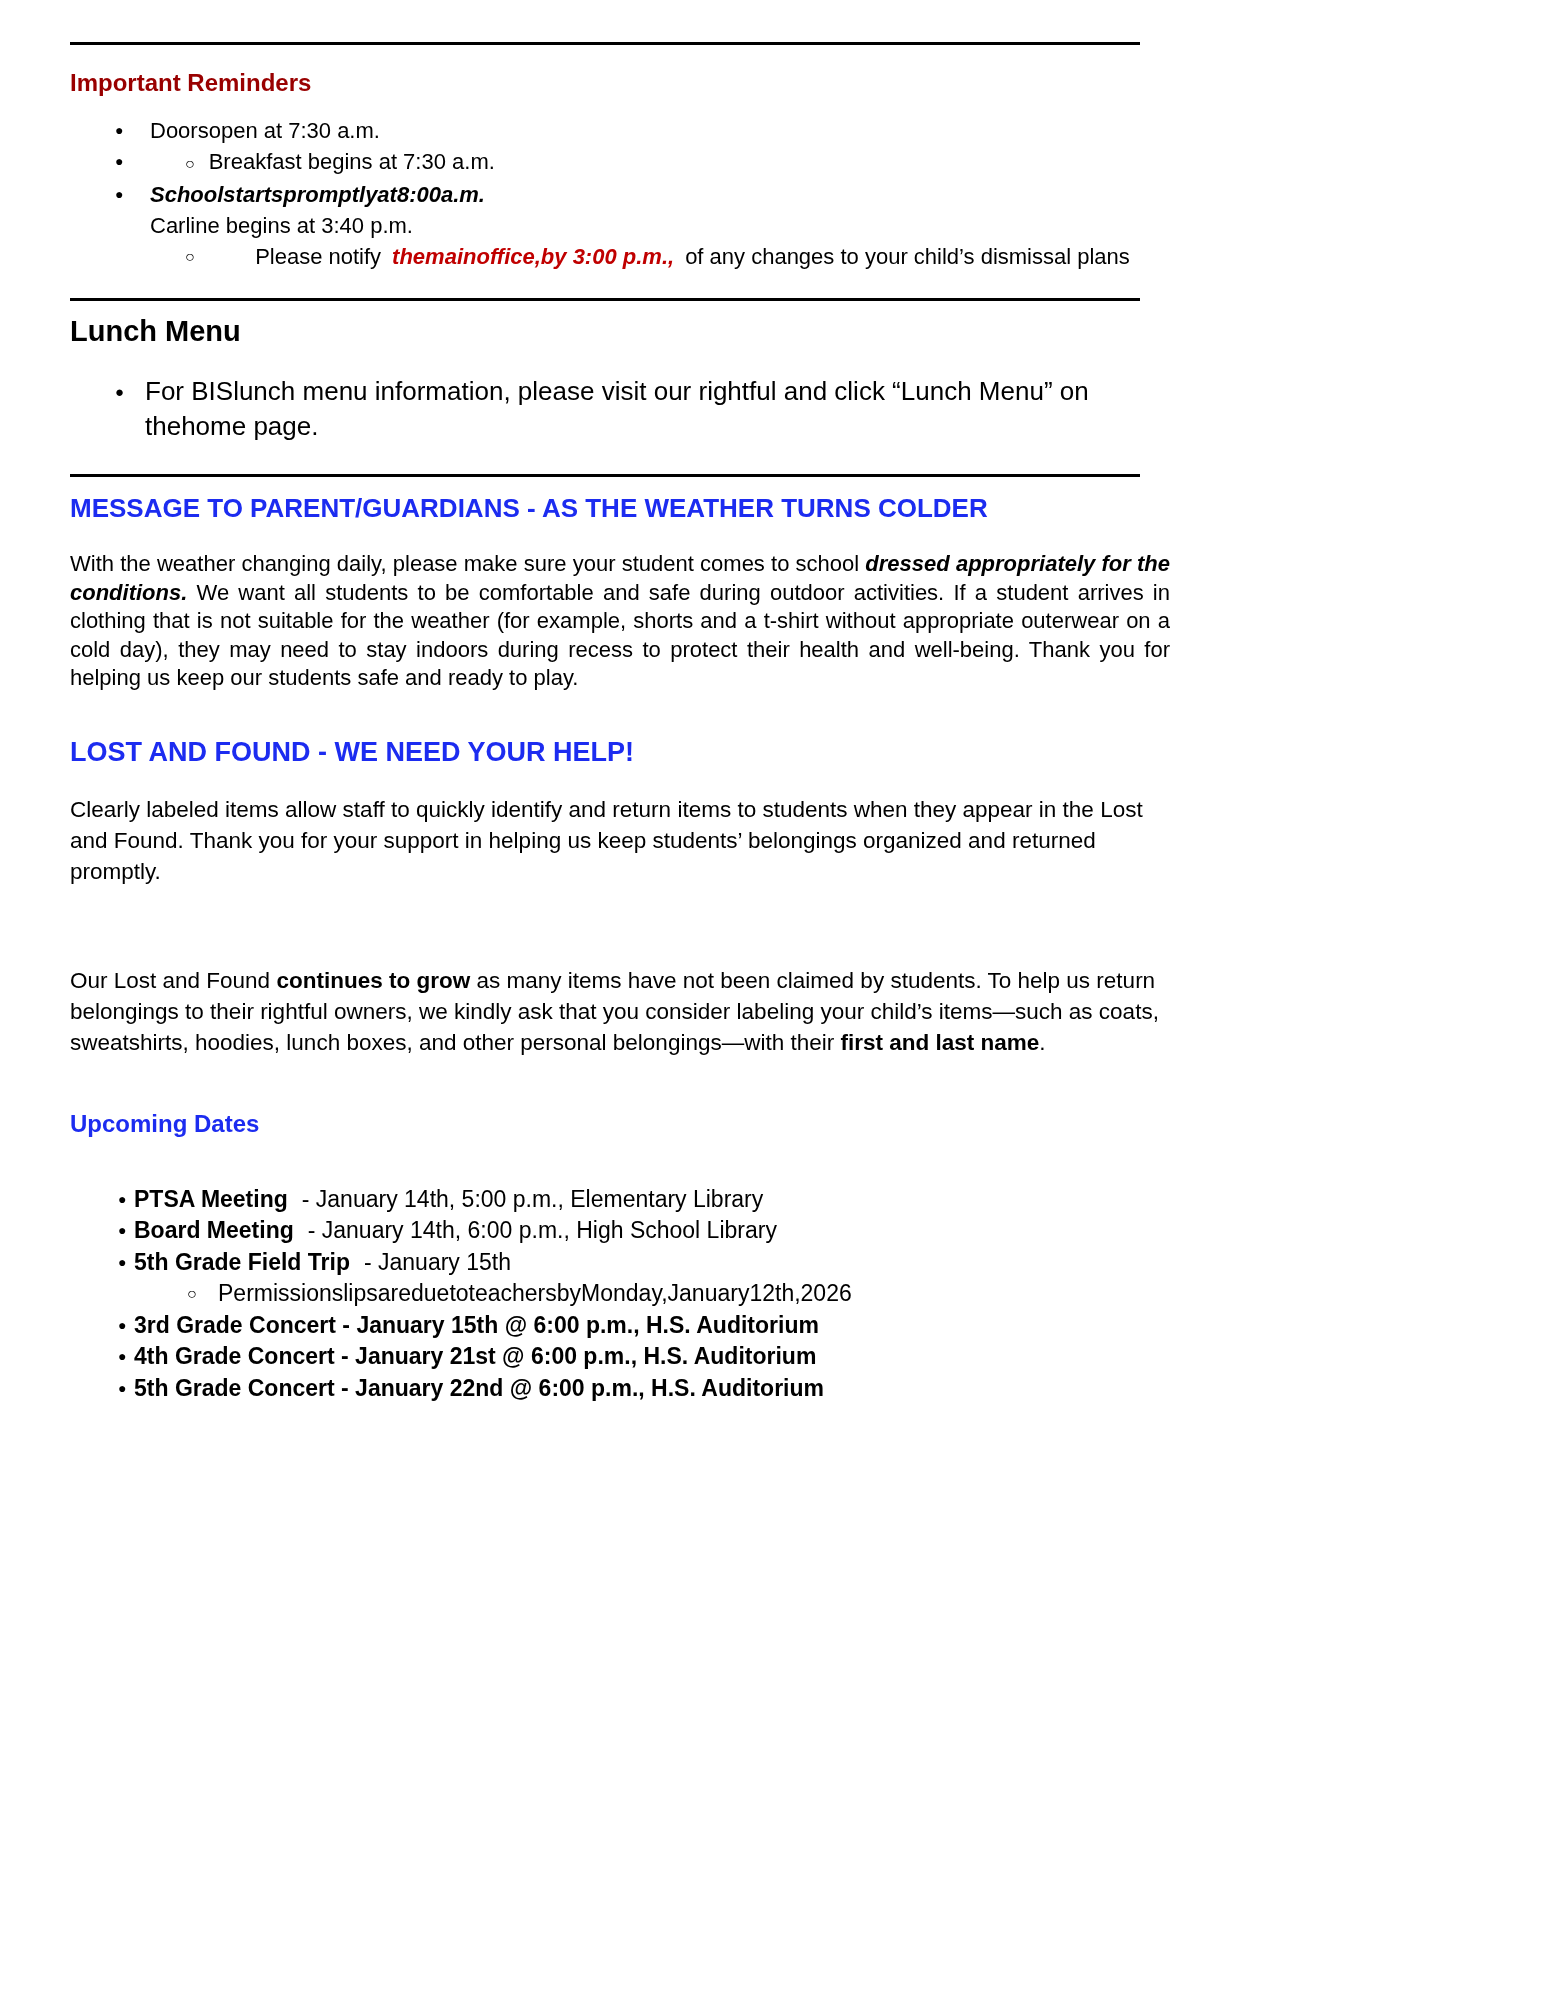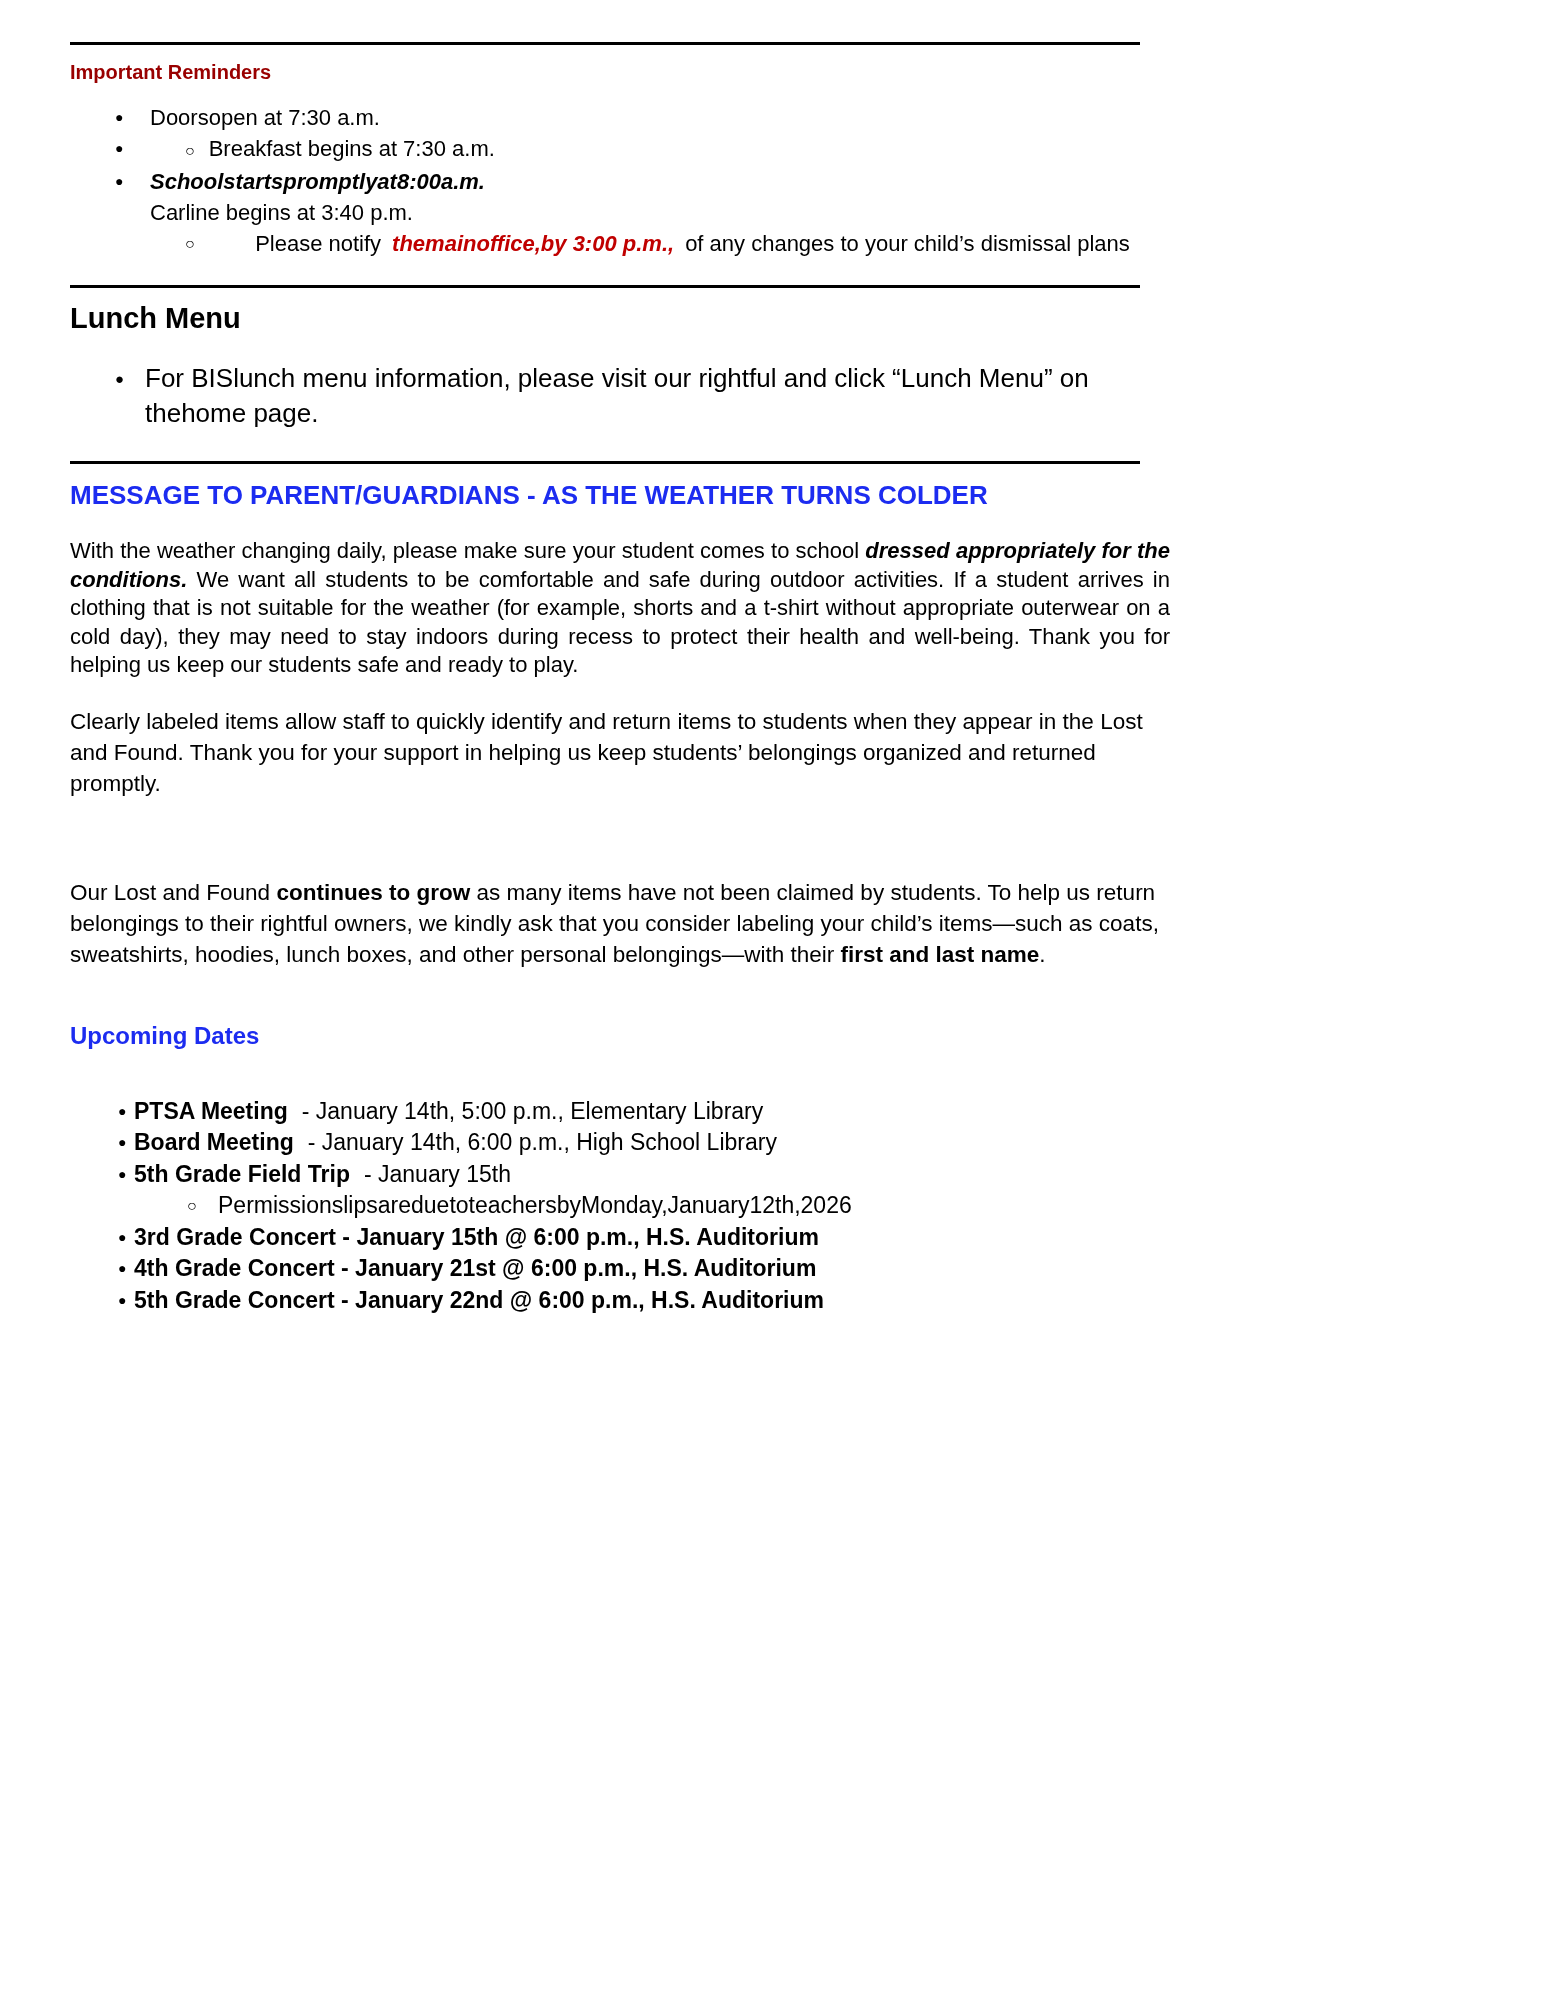--- a/index.html
+++ b/index.html
@@ -23,8 +23,8 @@
   .rule-3 { margin-top: 30px; }
 
   .red-title {
-    margin-top: 16px;
-    font-size: 20px;
+    margin-top: 24px;
+    font-size: 24px;
     font-weight: bold;
     color: var(--accent-red, #990000);
   }

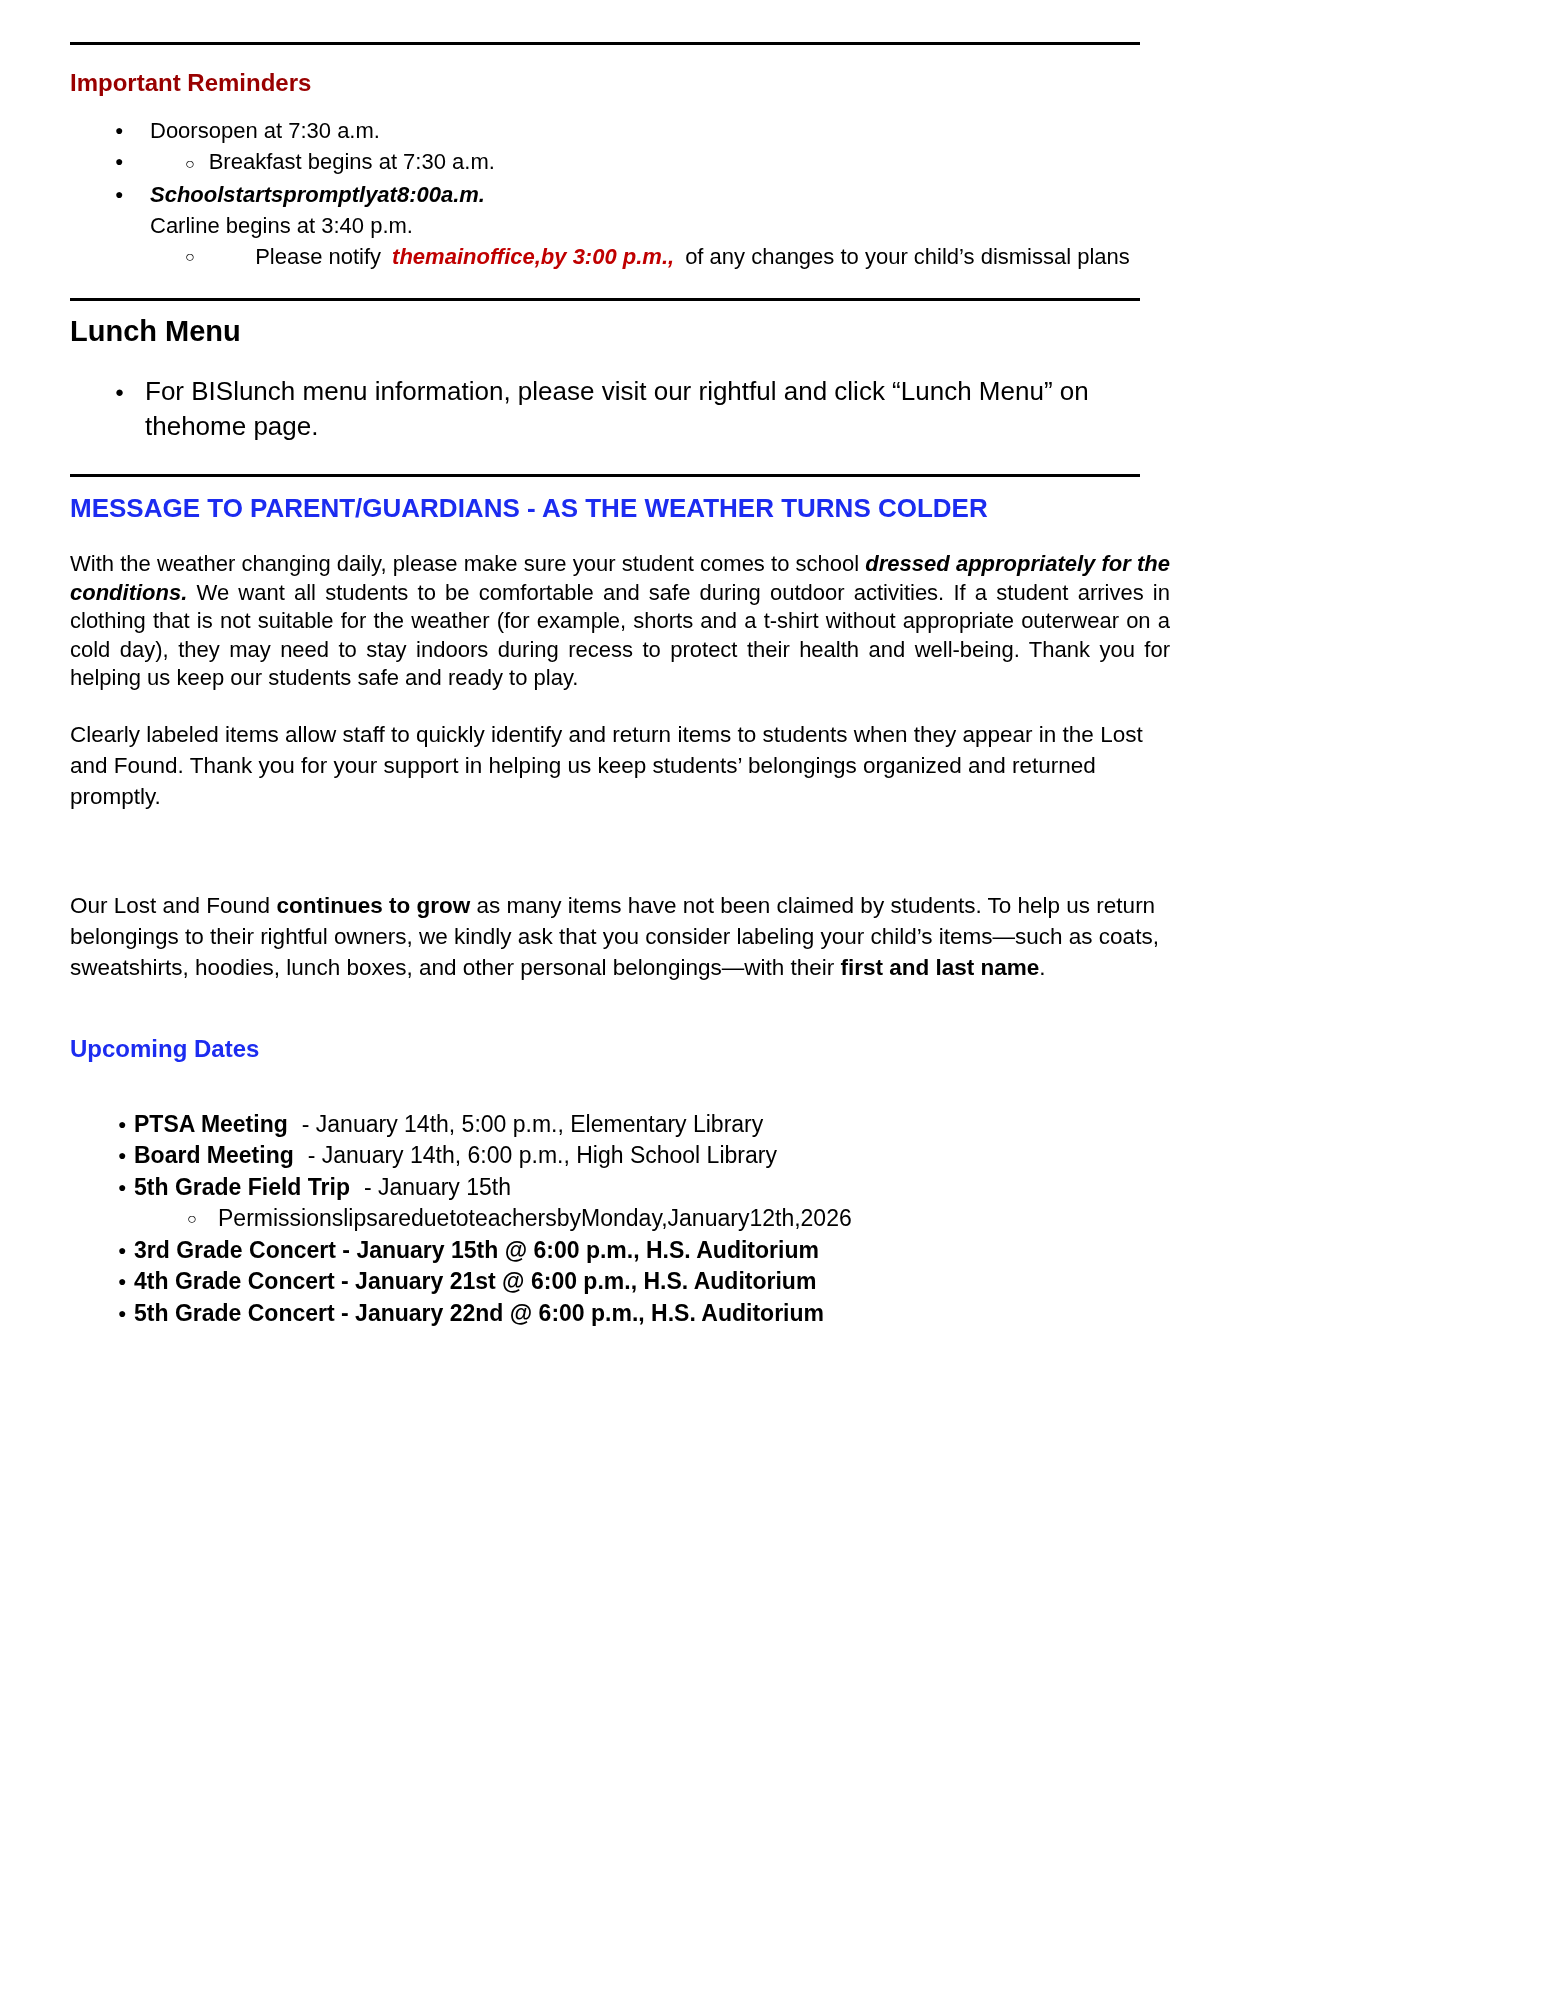--- a/index.html
+++ b/index.html
@@ -132,6 +132,7 @@
     <span>We want all students to be comfortable and safe during outdoor activities. If a student arrives in clothing that is not suitable for the weather (for example, shorts and a t-shirt without appropriate outerwear on a cold day), they may need to stay indoors during recess to protect their health and well-being. Thank you for helping us keep our students safe and ready to play.</span>
   </p>
 
+  <div class="blue-title lost">LOST AND FOUND - WE NEED YOUR HELP!</div>
 
   <p class="para lost-p2">Clearly labeled items allow staff to quickly identify and return items to students when they appear in the Lost and Found. Thank you for your support in helping us keep students’ belongings organized and returned promptly.</p>
 

